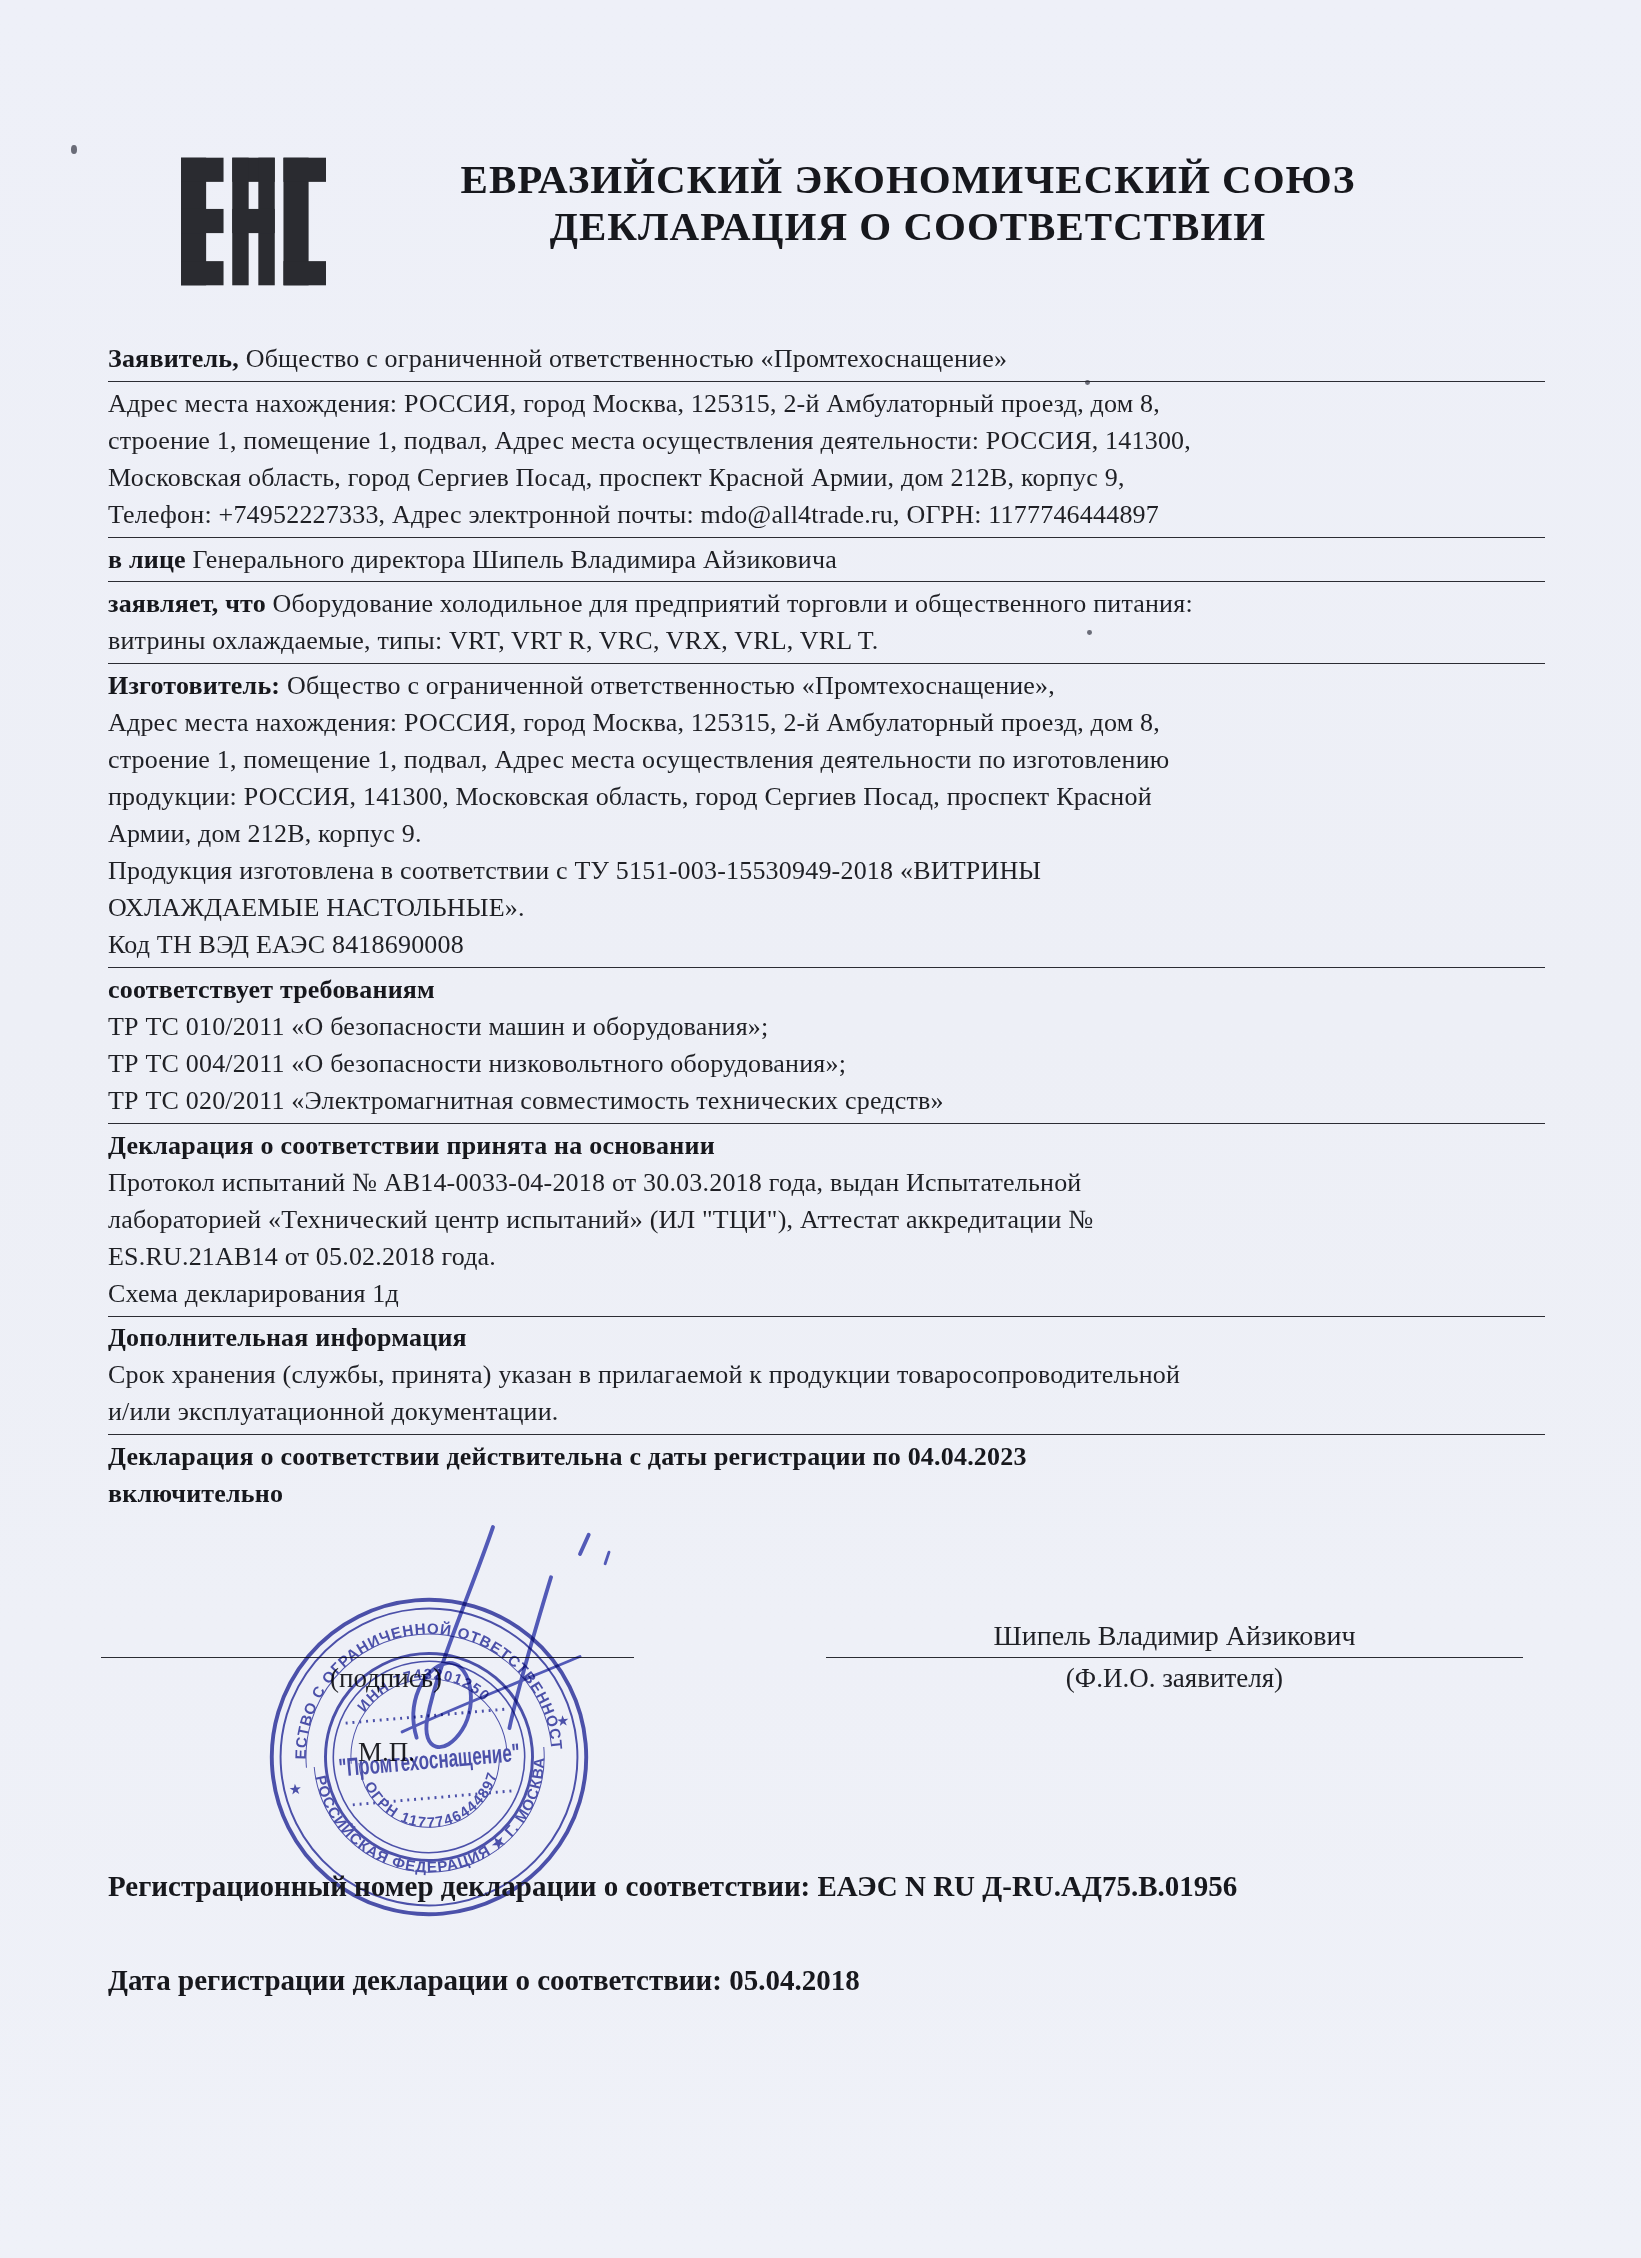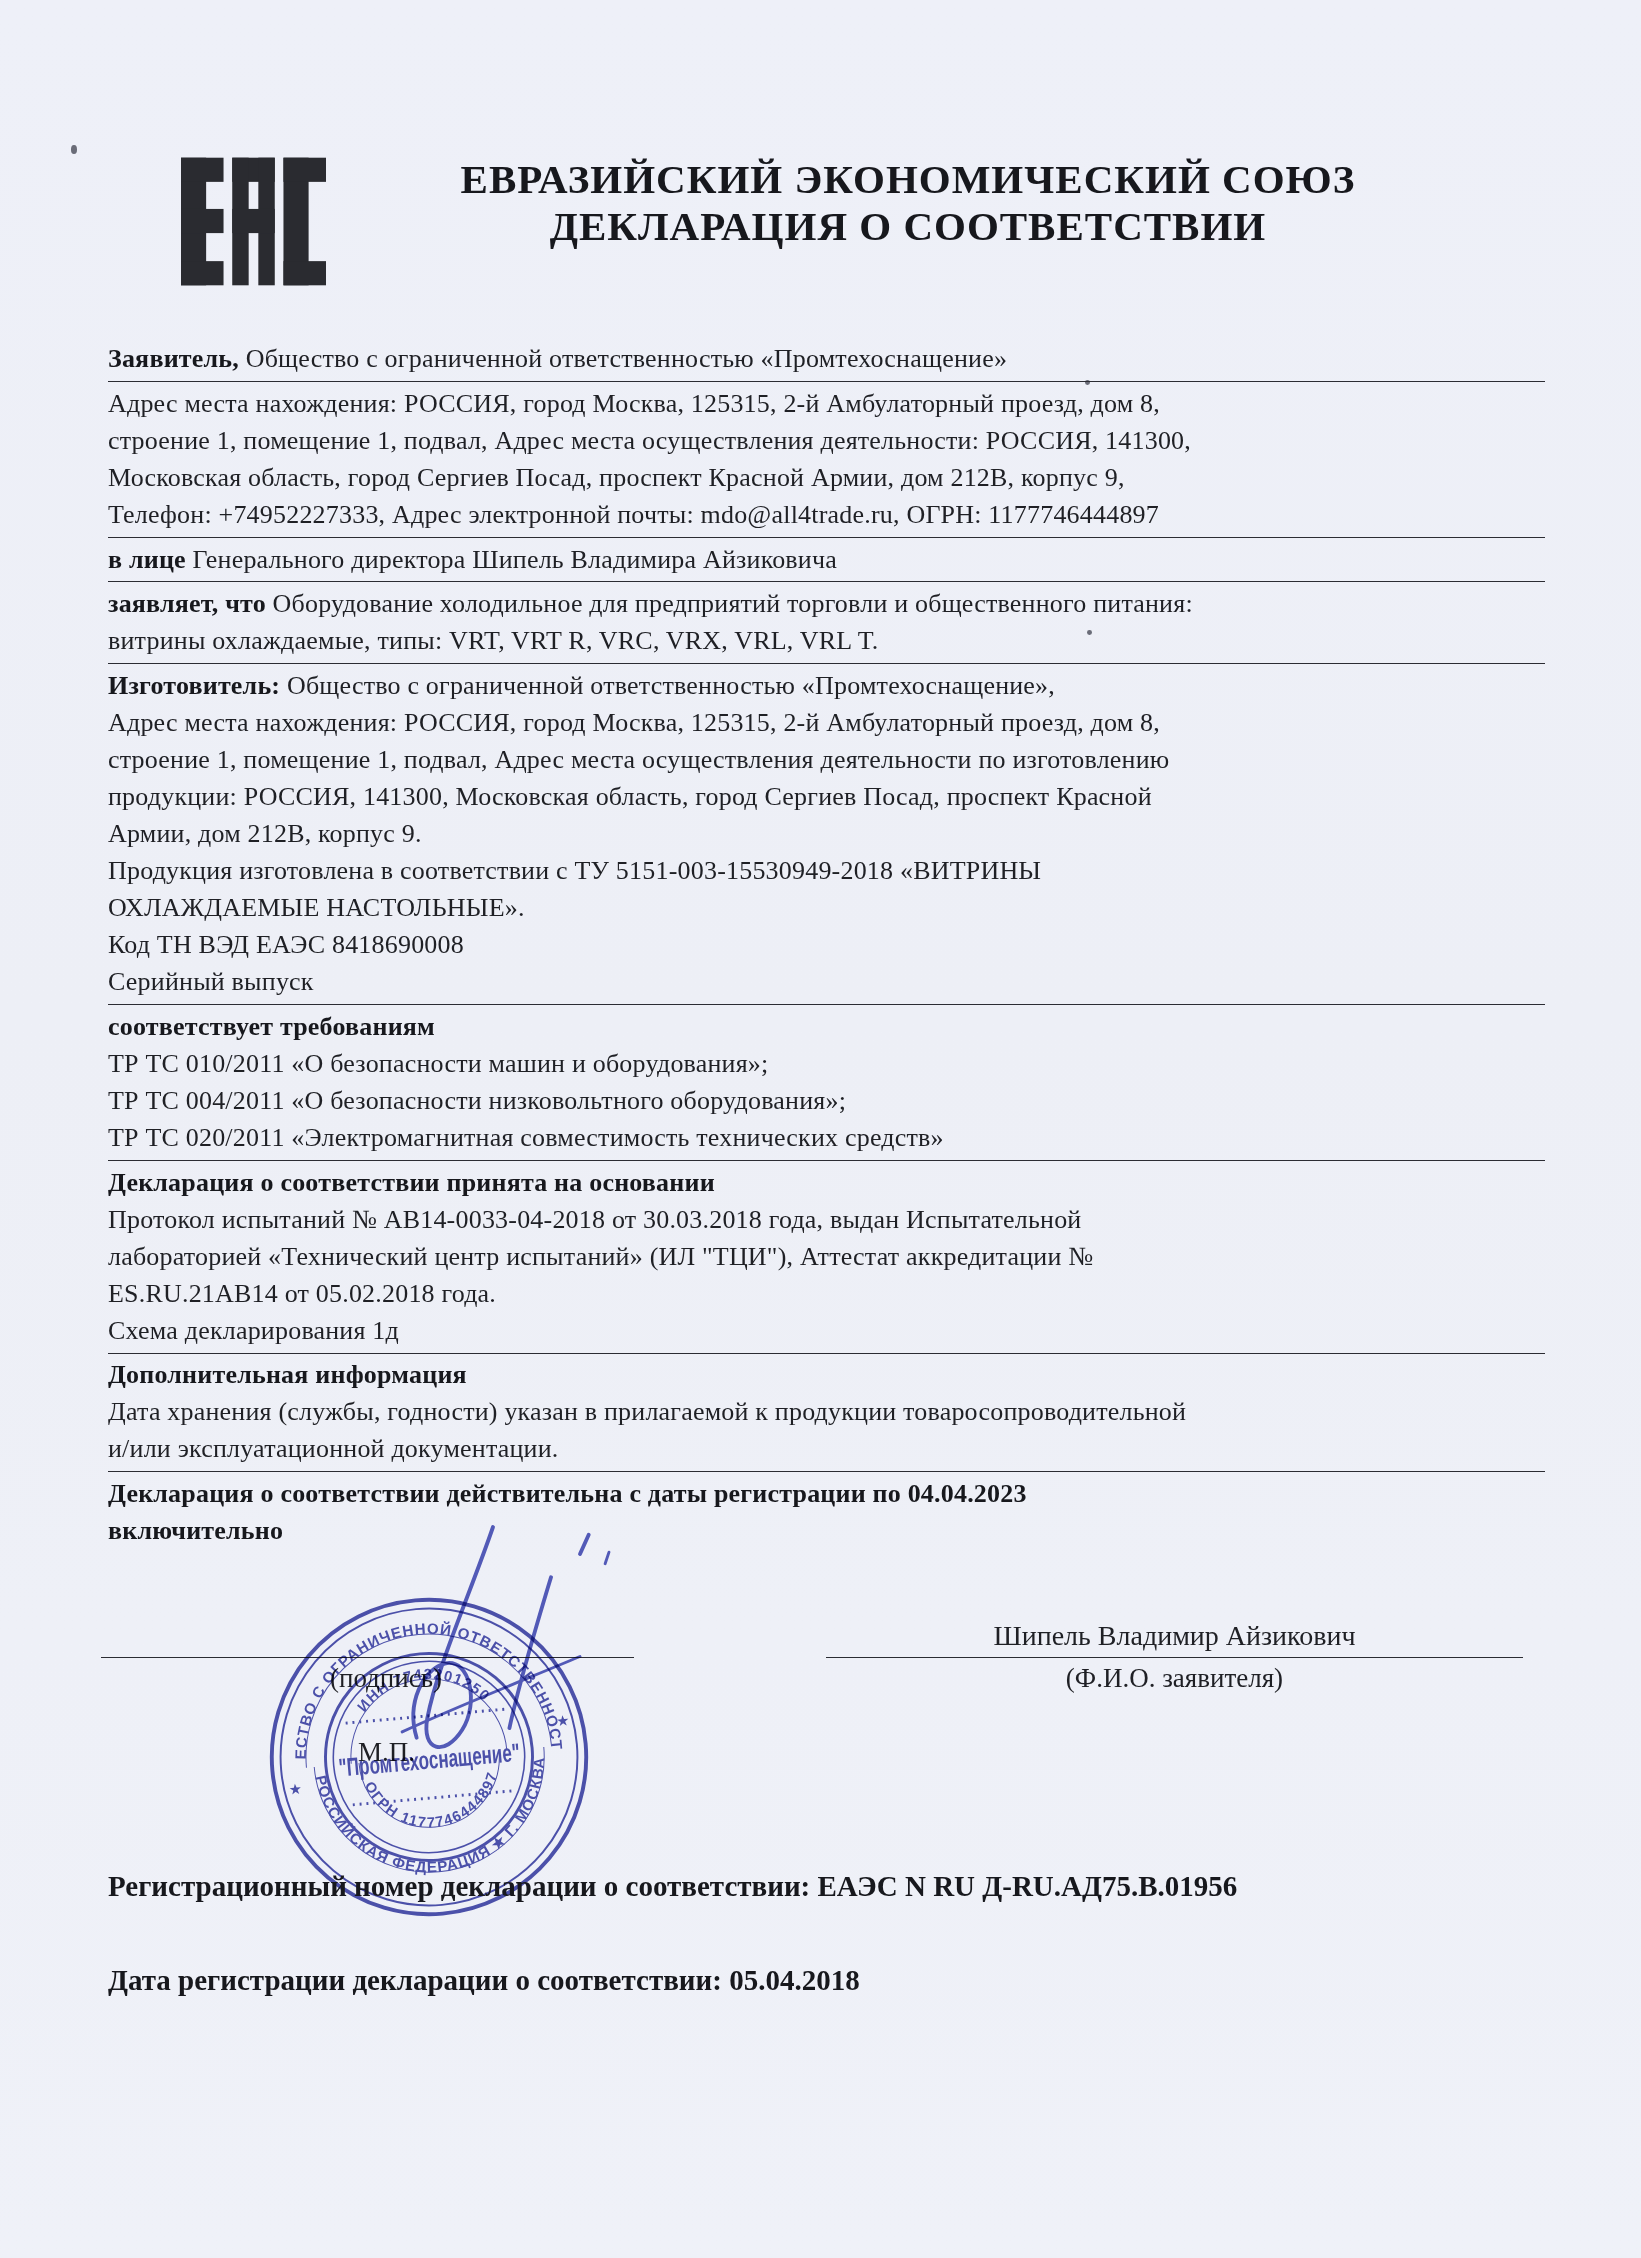--- a/index.html
+++ b/index.html
@@ -101,7 +101,6 @@
     <div class="line">Продукция изготовлена в соответствии с ТУ 5151-003-15530949-2018 «ВИТРИНЫ</div>
     <div class="line">ОХЛАЖДАЕМЫЕ НАСТОЛЬНЫЕ».</div>
     <div class="line">Код ТН ВЭД ЕАЭС 8418690008</div>
-    <div class="line">Серийный выпуск</div>
     <div class="rule"></div>
 
     <div class="line b">соответствует требованиям</div>

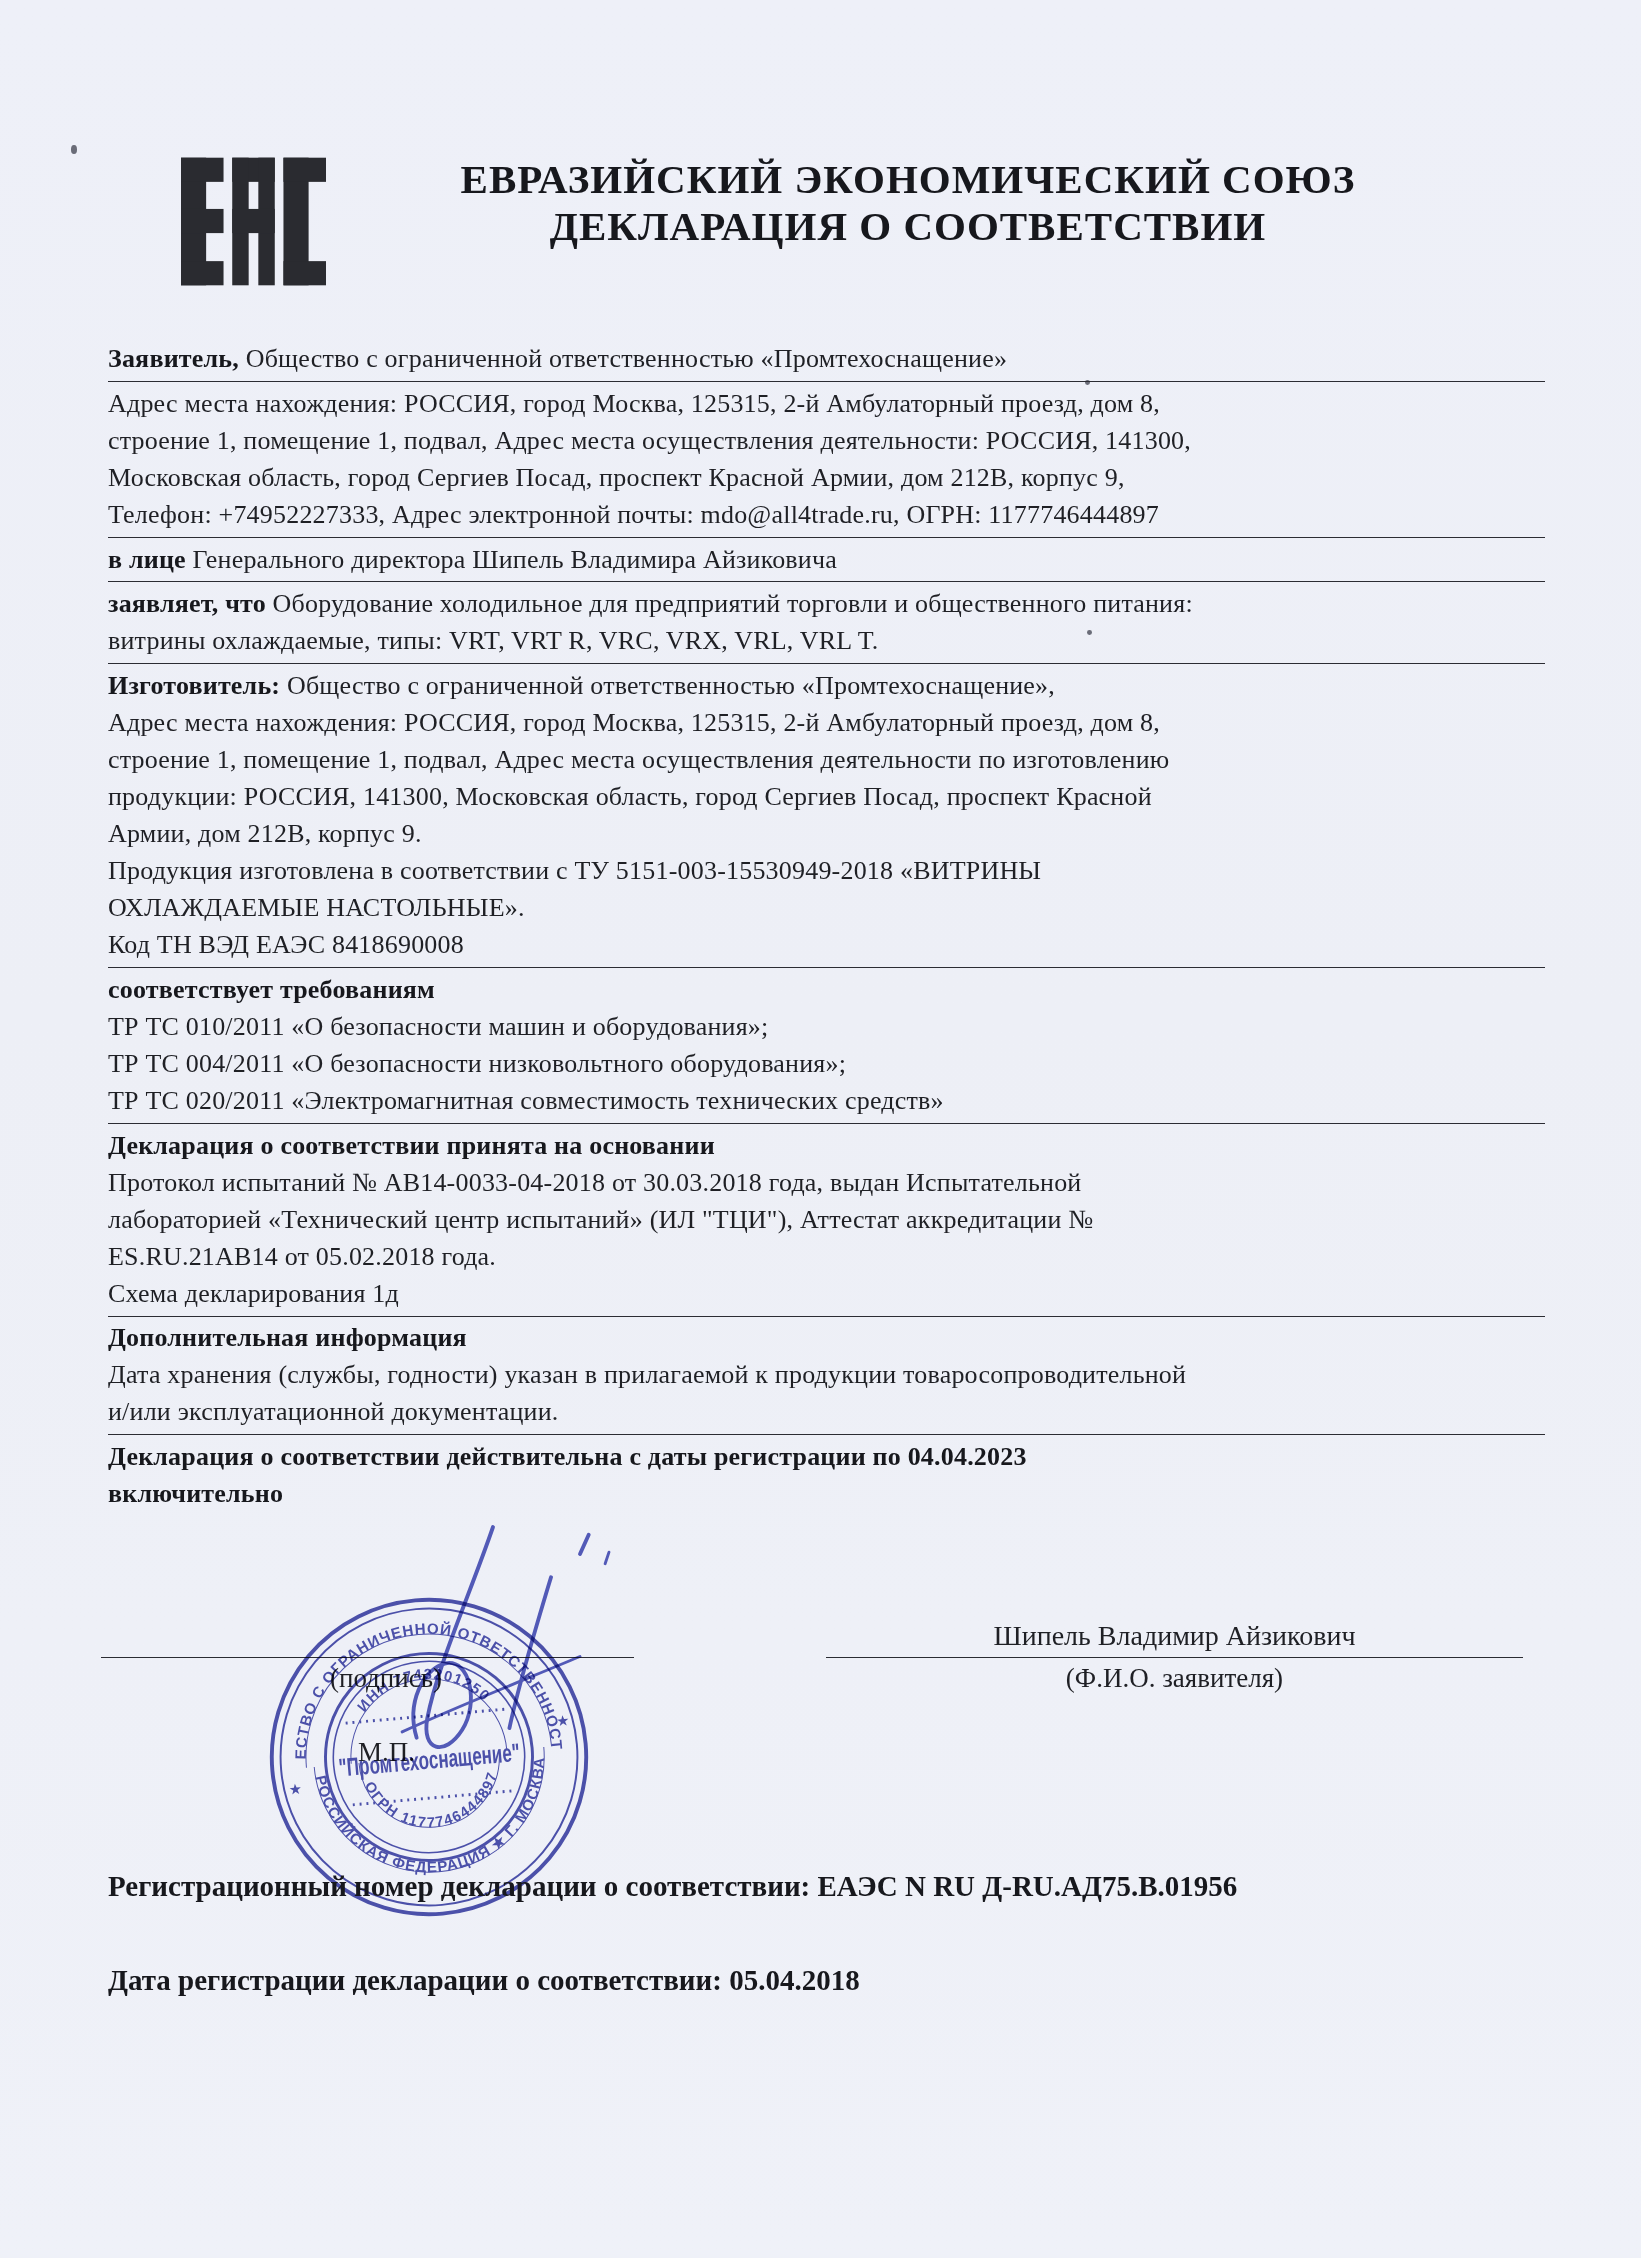--- a/index.html
+++ b/index.html
@@ -117,7 +117,7 @@
     <div class="rule"></div>
 
     <div class="line b">Дополнительная информация</div>
-    <div class="line">Дата хранения (службы, годности) указан в прилагаемой к продукции товаросопроводительной</div>
+    <div class="line">Срок хранения (службы, принята) указан в прилагаемой к продукции товаросопроводительной</div>
     <div class="line">и/или эксплуатационной документации.</div>
     <div class="rule"></div>
 

